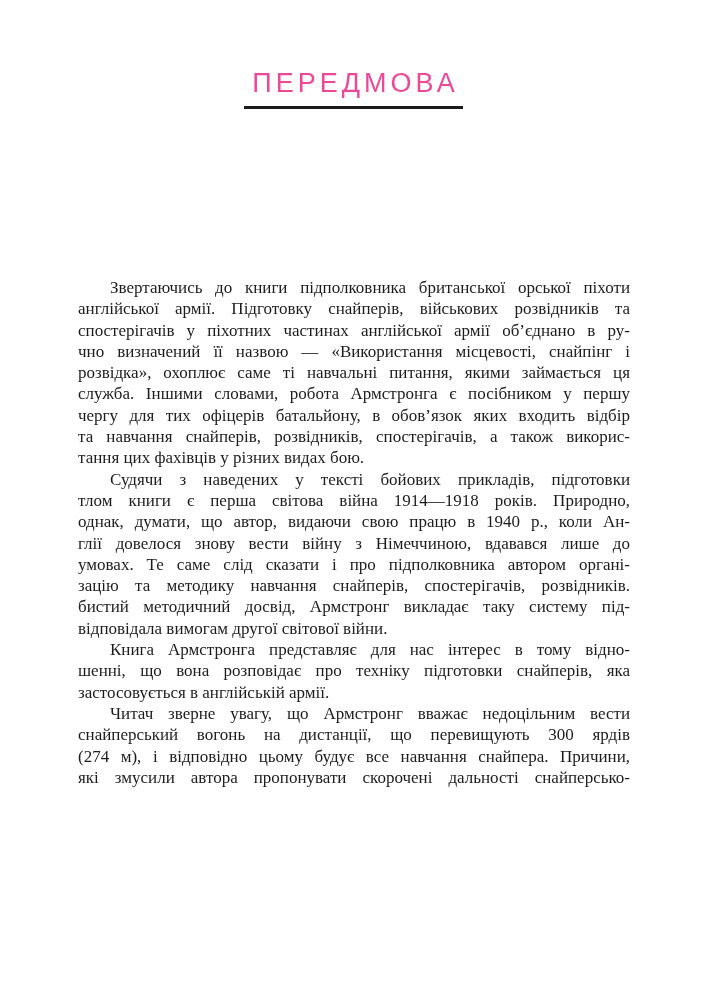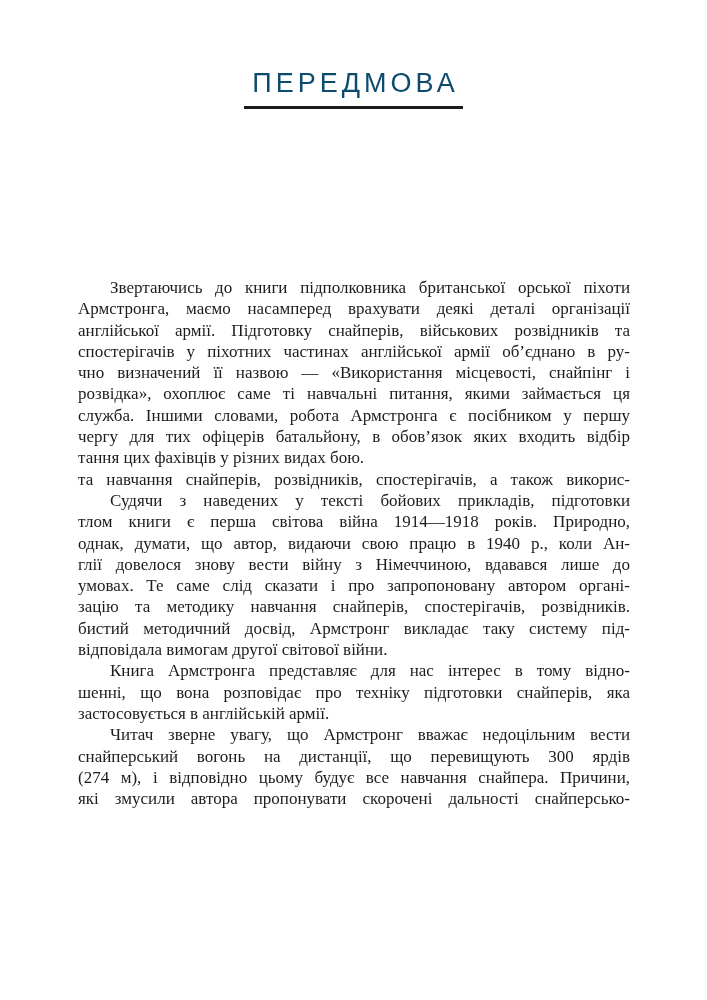--- a/index.html
+++ b/index.html
@@ -35,7 +35,7 @@
     padding: 0 4px 0 8px;
     padding-bottom: 9px;
     border-bottom: 3px solid #1b1b1b;
-    color: #0c4a6e;
+    color: #ec4899;
   }
   .body-text {
     position: absolute;

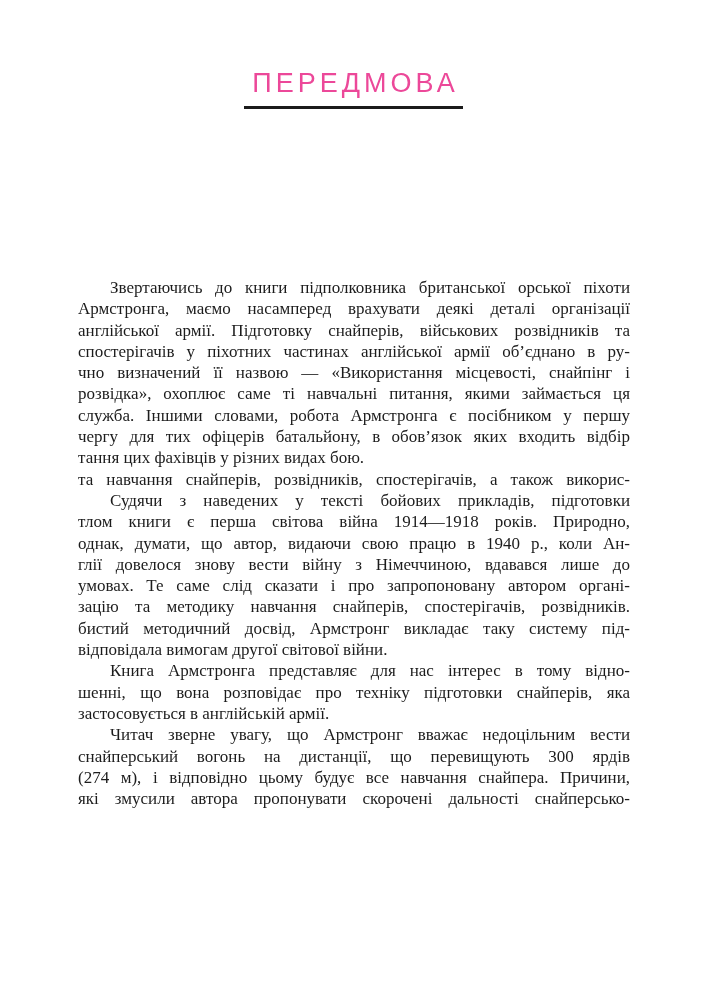--- a/index.html
+++ b/index.html
@@ -71,7 +71,6 @@
   <div class="body-text">
       <div class="paragraph">
         <div class="line first">Звертаючись до книги підполковника британської орської піхоти</div>
-        <div class="line">Армстронга, маємо насамперед врахувати деякі деталі організації</div>
         <div class="line">англійської армії. Підготовку снайперів, військових розвідників та</div>
         <div class="line">спостерігачів у піхотних частинах англійської армії об’єднано в ру-</div>
         <div class="line">чно визначений її назвою — «Використання місцевості, снайпінг і</div>

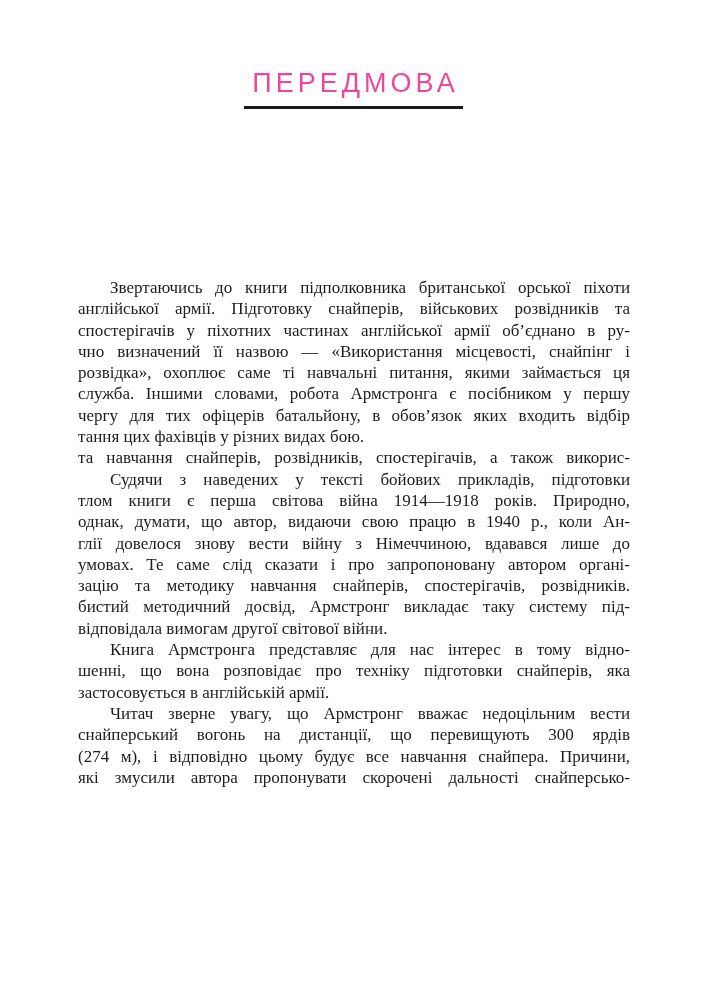--- a/index.html
+++ b/index.html
@@ -77,8 +77,8 @@
         <div class="line">розвідка», охоплює саме ті навчальні питання, якими займається ця</div>
         <div class="line">служба. Іншими словами, робота Армстронга є посібником у першу</div>
         <div class="line">чергу для тих офіцерів батальйону, в обов’язок яких входить відбір</div>
+        <div class="line">та навчання снайперів, розвідників, спостерігачів, а також викорис-</div>
         <div class="line last">тання цих фахівців у різних видах бою.</div>
-        <div class="line">та навчання снайперів, розвідників, спостерігачів, а також викорис-</div>
       </div>
       <div class="paragraph">
         <div class="line first">Судячи з наведених у тексті бойових прикладів, підготовки</div>

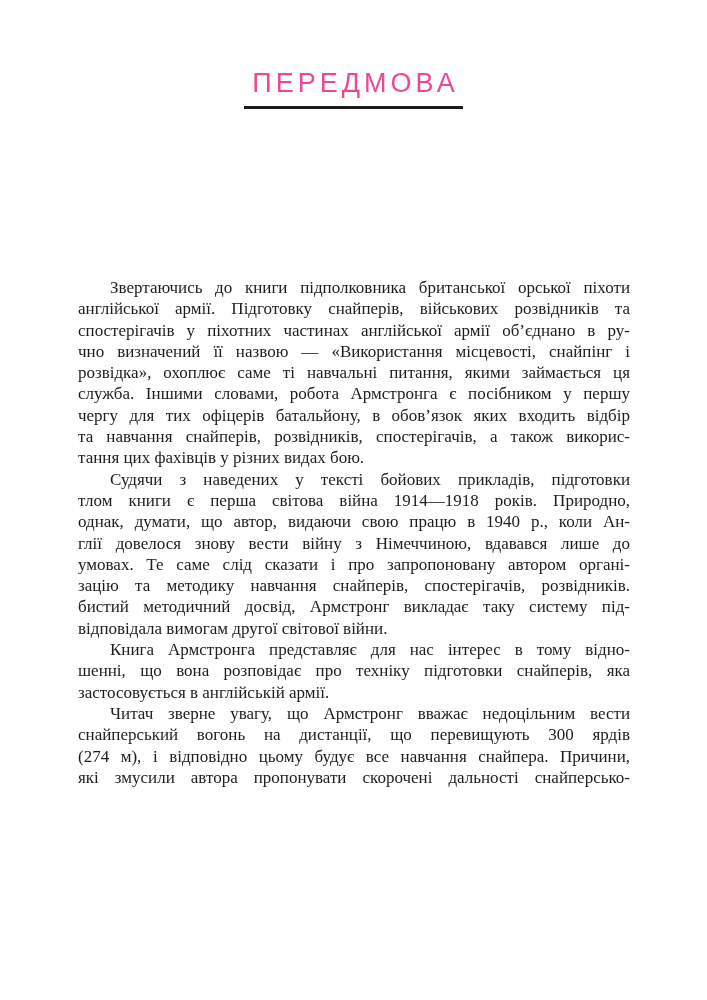--- a/index.html
+++ b/index.html
@@ -85,7 +85,7 @@
         <div class="line">тлом книги є перша світова війна 1914—1918 років. Природно,</div>
         <div class="line">однак, думати, що автор, видаючи свою працю в 1940 р., коли Ан-</div>
         <div class="line">глії довелося знову вести війну з Німеччиною, вдавався лише до</div>
-        <div class="line">умовах. Те саме слід сказати і про запропоновану автором органі-</div>
+        <div class="line">умовах. Те саме слід сказати і про підполковника автором органі-</div>
         <div class="line">зацію та методику навчання снайперів, спостерігачів, розвідників.</div>
         <div class="line">бистий методичний досвід, Армстронг викладає таку систему під-</div>
         <div class="line last">відповідала вимогам другої світової війни.</div>

